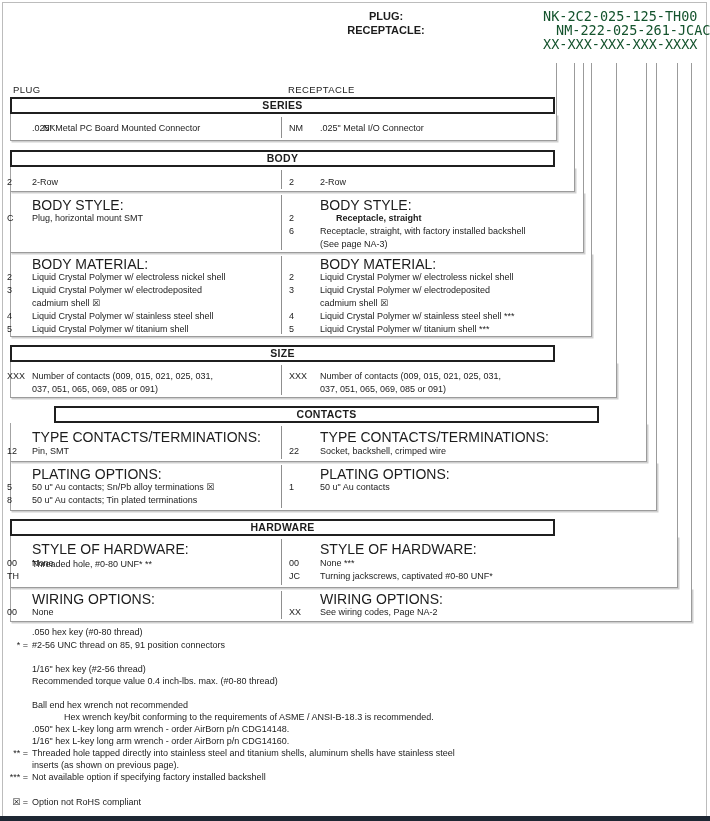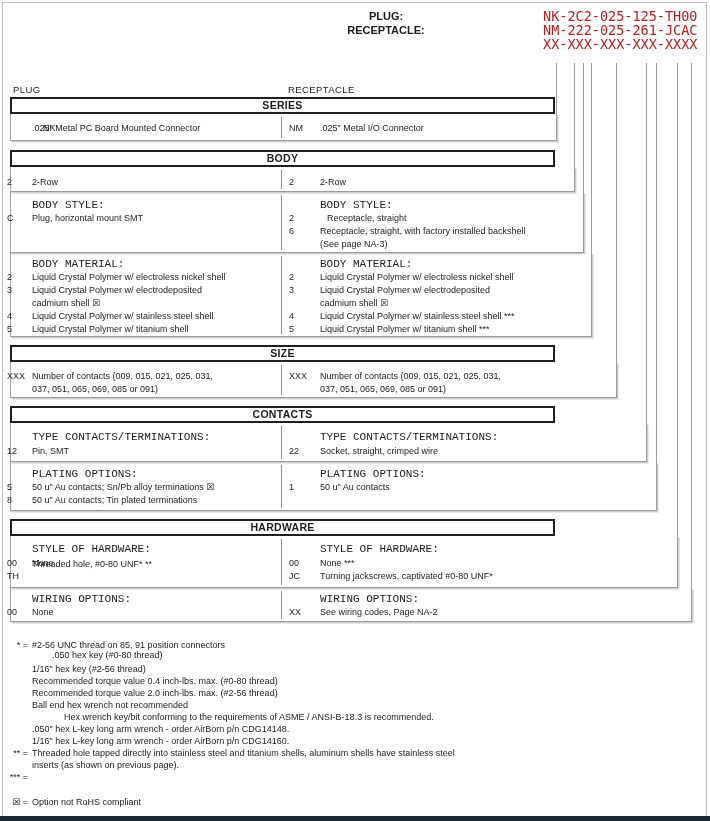--- a/index.html
+++ b/index.html
@@ -9,7 +9,7 @@
   }
   .page-frame{position:absolute;left:2px;top:2px;right:3px;bottom:2px;border:1px solid #bcbcbc;}
   .pn-label{position:absolute;left:330px;width:112px;text-align:center;font-weight:bold;font-size:11px;line-height:14px;white-space:nowrap;}
-  .pn-value{position:absolute;left:543px;font-family:"DejaVu Sans Mono","Liberation Mono",monospace;font-size:13.5px;line-height:14px;letter-spacing:0px;color:#b91c1c;white-space:nowrap;}
+  .pn-value{position:absolute;left:543px;font-family:"DejaVu Sans Mono","Liberation Mono",monospace;font-size:13.5px;line-height:14px;letter-spacing:0px;color:#14532d;white-space:nowrap;}
   .col-label{position:absolute;font-size:9.5px;letter-spacing:0.4px;color:#222;white-space:nowrap;}
   .band{
     position:absolute;left:10px;width:545px;height:17px;box-sizing:border-box;

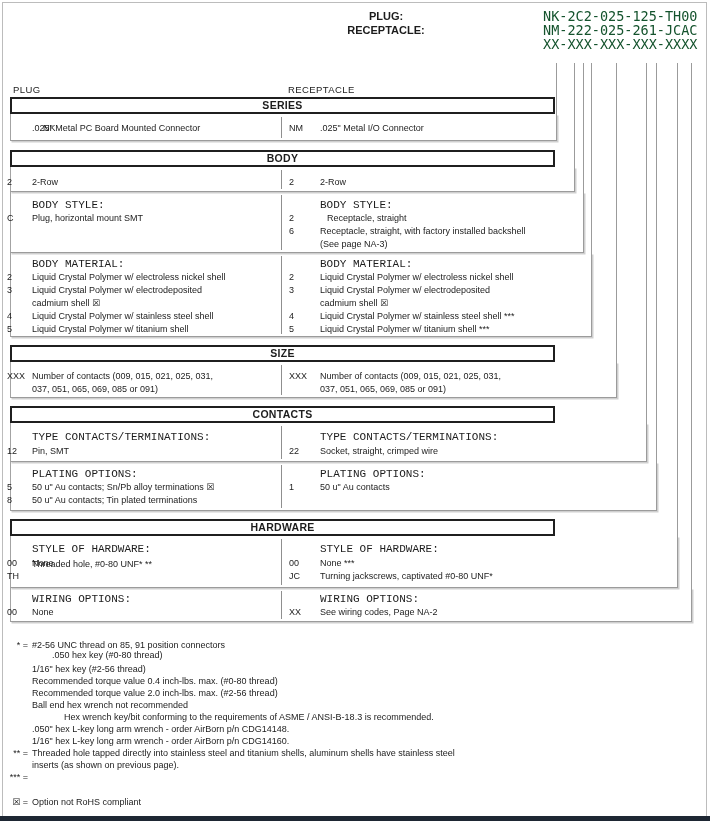--- a/index.html
+++ b/index.html
@@ -40,7 +40,7 @@
   <div class="pn-label" style="top:9px;">PLUG:</div>
   <div class="pn-value" style="top:9px;">NK-2C2-025-125-TH00</div>
   <div class="pn-label" style="top:23px;">RECEPTACLE:</div>
-  <div class="pn-value" style="top:23px;">NM-222-025-261-JCAC</div>
+  <div class="pn-value" style="top:23px;margin-left:13px;">NM-222-025-261-JCAC</div>
   <div class="pn-value" style="top:37px;">XX-XXX-XXX-XXX-XXXX</div>
 
   <div class="col-label" style="left:13px;top:84px;">PLUG</div>

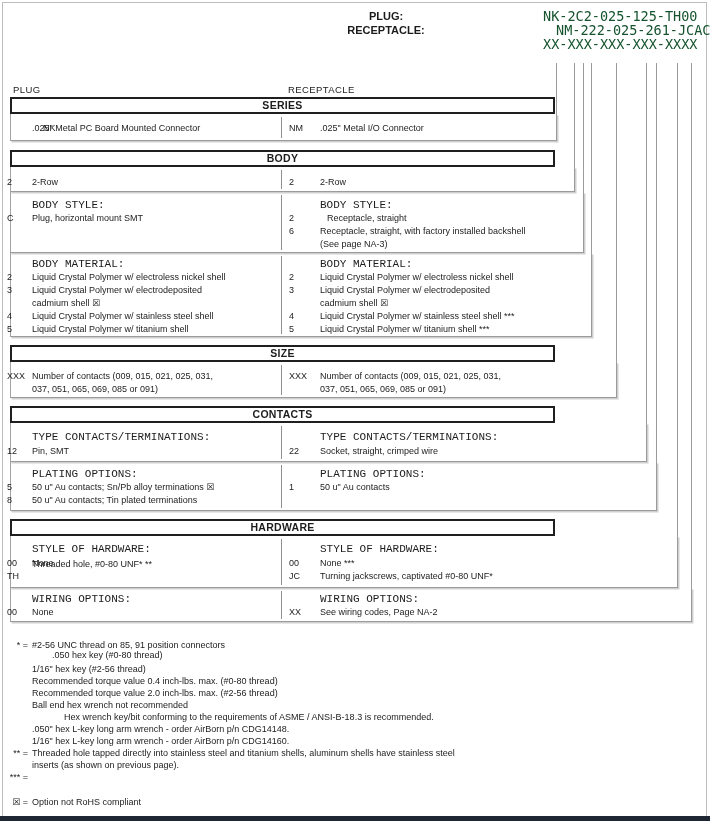--- a/index.html
+++ b/index.html
@@ -25,7 +25,7 @@
   .vdiv{position:absolute;width:1px;background:#8f8f8f;z-index:2;}
   .opt-code{position:absolute;font-size:9px;line-height:13px;white-space:nowrap;z-index:2;}
   .opt-text{position:absolute;font-size:9px;line-height:13px;white-space:nowrap;z-index:2;}
-  .sub-head{position:absolute;font-size:11px;line-height:13px;white-space:nowrap;z-index:2;font-family:Liberation Mono, monospace;}
+  .sub-head{position:absolute;font-size:14px;line-height:13px;white-space:nowrap;z-index:2;}
   .fnote{position:absolute;left:4px;display:flex;font-size:9px;line-height:12px;white-space:nowrap;}
   .fmark{width:24px;text-align:right;white-space:pre;}
   .ftext{margin-left:4px;white-space:pre;}

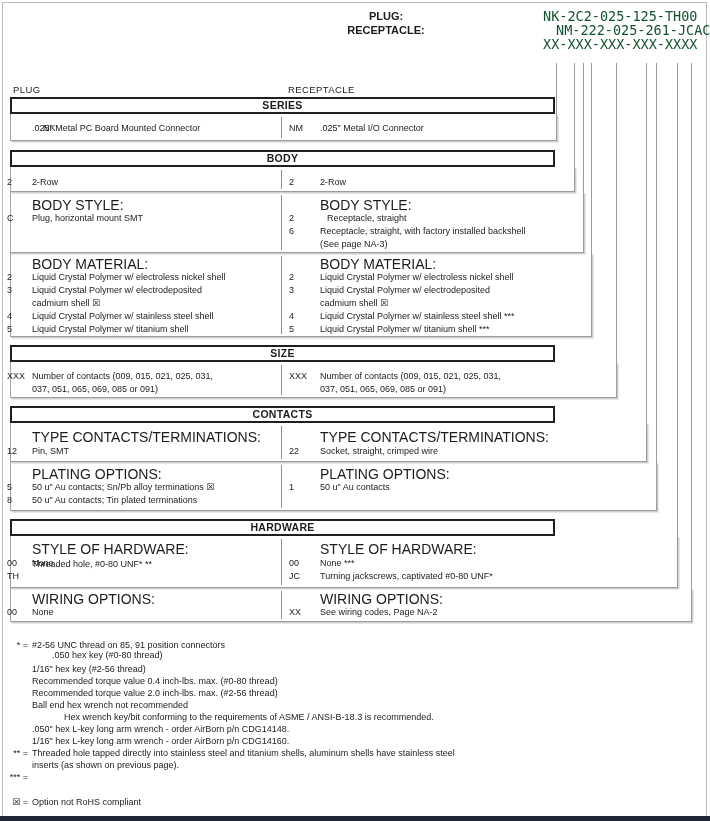--- a/index.html
+++ b/index.html
@@ -71,7 +71,7 @@
       <div class="opt-text" style="left: 32px; top: 212px;">Plug, horizontal mount SMT</div>
       <div class="sub-head" style="left: 320px; top: 199px;">BODY STYLE:</div>
       <div class="opt-code" style="left: 289px; top: 212px;">2</div>
-      <div class="opt-text" style="left: 327px; top: 212px;">Receptacle, straight</div>
+      <div class="opt-text" style="left: 336px; top: 212px; font-weight: bold;">Receptacle, straight</div>
       <div class="opt-code" style="left: 289px; top: 225px;">6</div>
       <div class="opt-text" style="left: 320px; top: 225px;">Receptacle, straight, with factory installed backshell</div>
       <div class="opt-text" style="left: 320px; top: 238px;">(See page NA-3)</div>

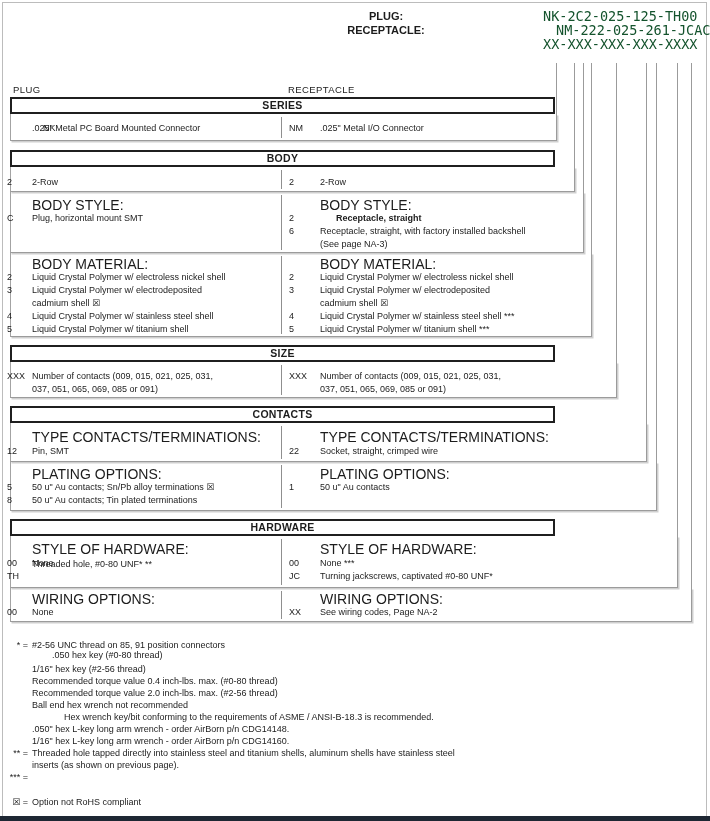--- a/index.html
+++ b/index.html
@@ -108,7 +108,7 @@
       <div class="opt-code" style="left: 289px; top: 370px;">XXX</div>
       <div class="opt-text" style="left: 320px; top: 370px;">Number of contacts (009, 015, 021, 025, 031,</div>
       <div class="opt-text" style="left: 320px; top: 383px;">037, 051, 065, 069, 085 or 091)</div>
-      <div class="band" style="top: 406px; border-color: rgb(31, 31, 31);">CONTACTS</div>
+      <div class="band" style="top: 406px; border-color: rgb(31, 31, 31); margin-left: 44px;">CONTACTS</div>
       <div class="subbox" style="left: 10px; top: 423px; width: 637px; height: 39px;"></div>
       <div class="riser" style="left: 646px; top: 63px; height: 360px; background: rgb(155, 155, 155);"></div>
       <div class="vdiv" style="left: 281px; top: 426px; height: 33px;"></div>

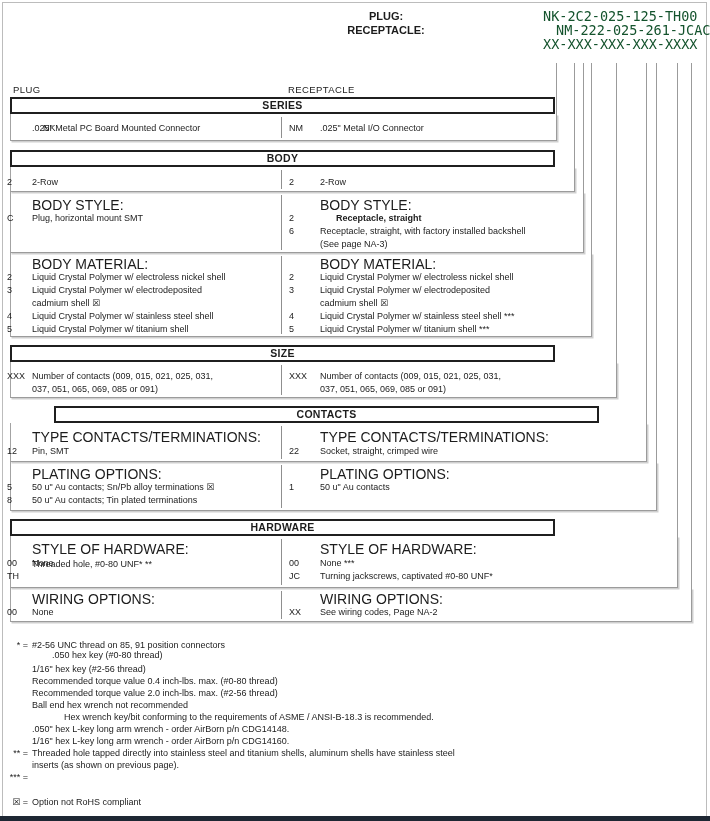--- a/index.html
+++ b/index.html
@@ -117,7 +117,7 @@
       <div class="opt-text" style="left: 32px; top: 445px;">Pin, SMT</div>
       <div class="sub-head" style="left: 320px; top: 431px;">TYPE CONTACTS/TERMINATIONS:</div>
       <div class="opt-code" style="left: 289px; top: 445px;">22</div>
-      <div class="opt-text" style="left: 320px; top: 445px;">Socket, straight, crimped wire</div>
+      <div class="opt-text" style="left: 320px; top: 445px;">Socket, backshell, crimped wire</div>
       <div class="subbox" style="left: 10px; top: 462px; width: 647px; height: 49px;"></div>
       <div class="riser" style="left: 656px; top: 63px; height: 399px; background: rgb(155, 155, 155);"></div>
       <div class="vdiv" style="left: 281px; top: 465px; height: 43px;"></div>

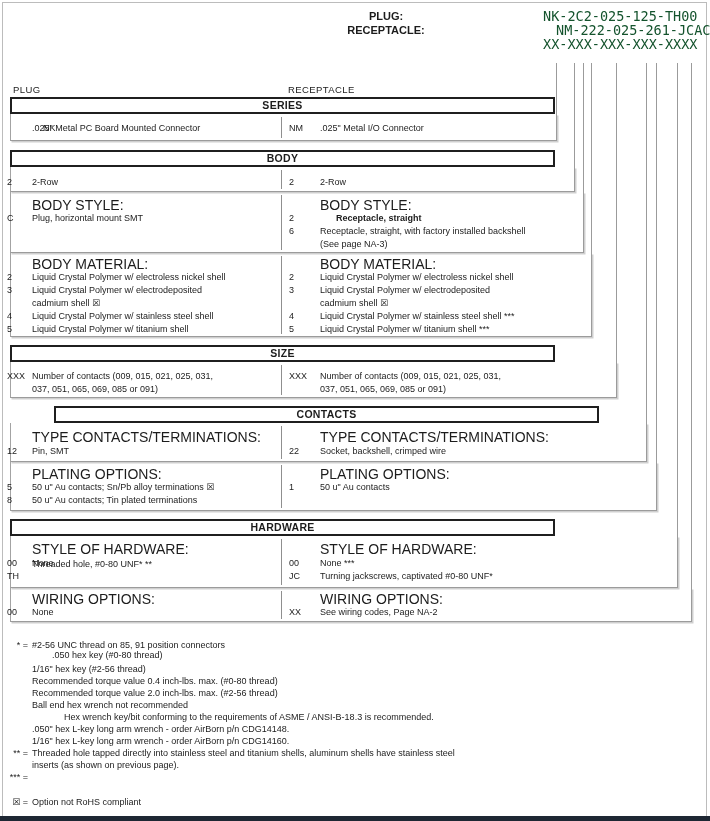--- a/index.html
+++ b/index.html
@@ -158,7 +158,7 @@
         <div class="fmark">* =</div>
         <div class="ftext">#2-56 UNC thread on 85, 91 position connectors</div>
       </div>
-      <div class="fnote" style="top: 649px; gap: 20px;">
+      <div class="fnote" style="top: 626px;">
         <div class="fmark"></div>
         <div class="ftext">.050 hex key (#0-80 thread)</div>
       </div>

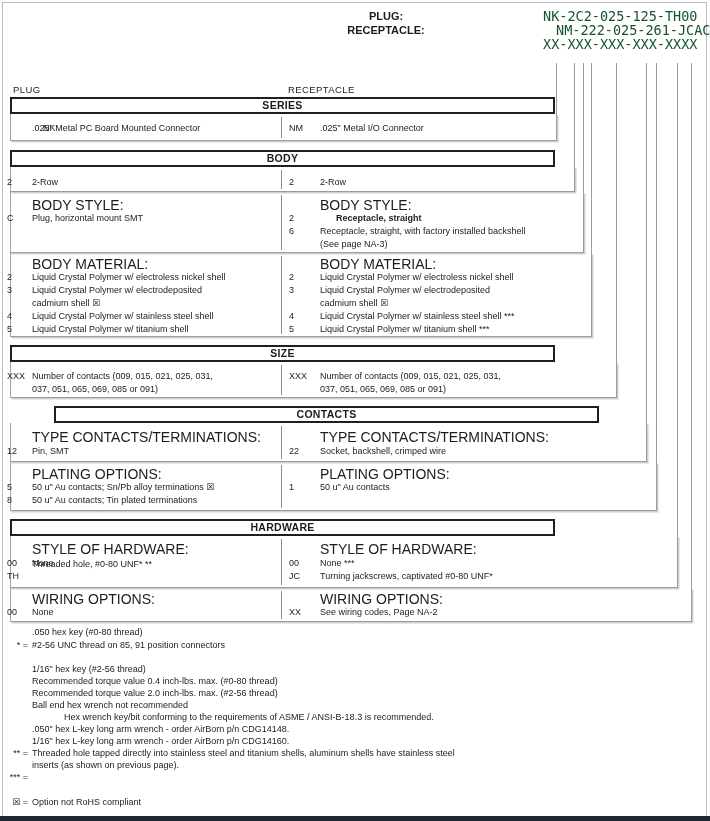--- a/index.html
+++ b/index.html
@@ -172,7 +172,6 @@
       </div>
       <div class="fnote" style="top: 687px;">
         <div class="fmark"></div>
-        <div class="ftext">Recommended torque value 2.0 inch-lbs. max. (#2-56 thread)</div>
       </div>
       <div class="fnote" style="top: 699px;">
         <div class="fmark"></div>

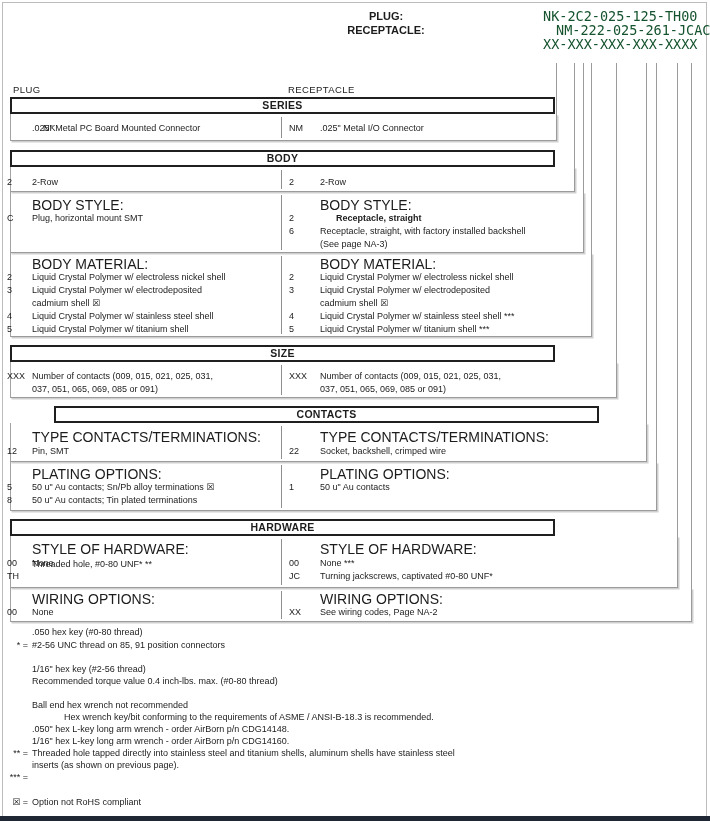--- a/index.html
+++ b/index.html
@@ -199,6 +199,7 @@
       </div>
       <div class="fnote" style="top: 771px;">
         <div class="fmark">*** =</div>
+        <div class="ftext">Not available option if specifying factory installed backshell</div>
       </div>
       <div class="fnote" style="top: 796px;">
         <div class="fmark">☒ =</div>

